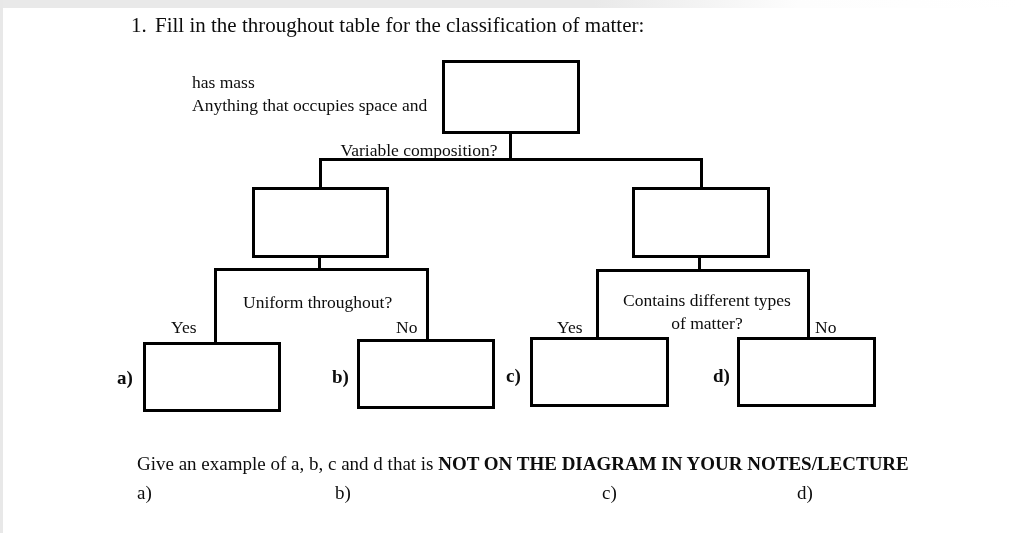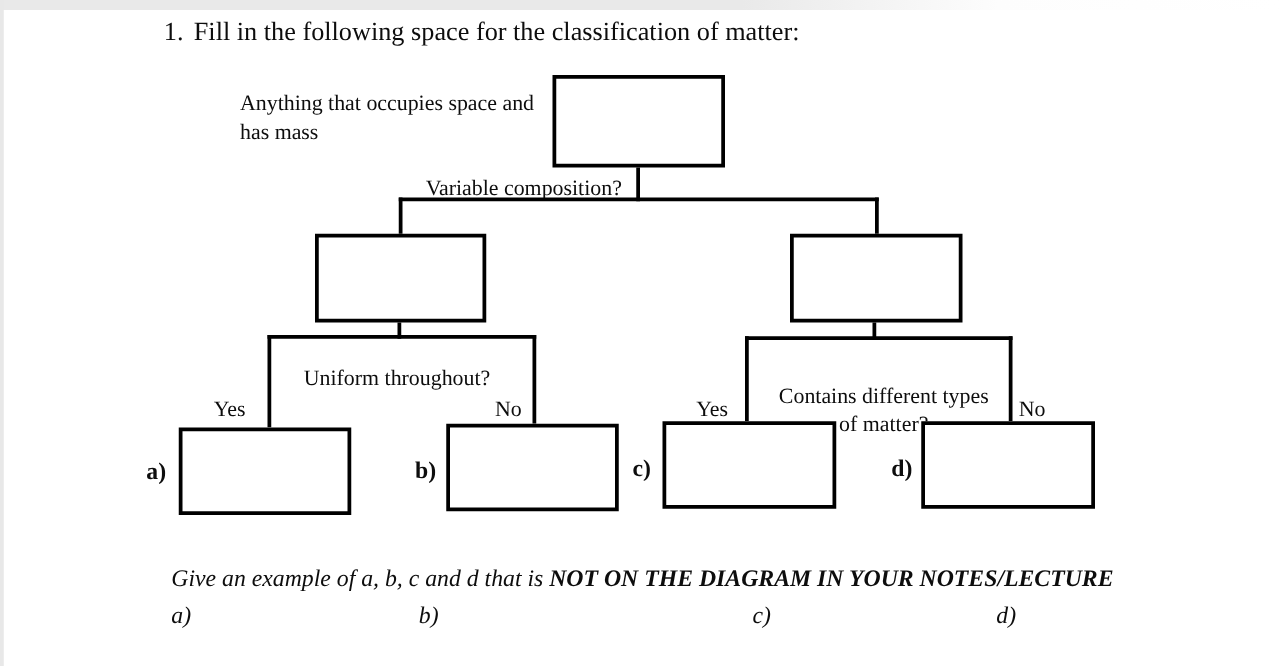--- a/index.html
+++ b/index.html
@@ -45,7 +45,7 @@
   <div class="chrome-left"></div>
 
   <span class="abs title" style="left:131px; top:13px;">1.</span>
-  <span class="abs title" style="left:155px; top:13px;">Fill in the following space for the classification of matter:</span>
+  <span class="abs title" style="left:155px; top:13px;">Fill in the throughout table for the classification of matter:</span>
 
   <div class="abs fc-text" style="left:192px; top:71px;">
     <div>Anything that occupies space and</div>

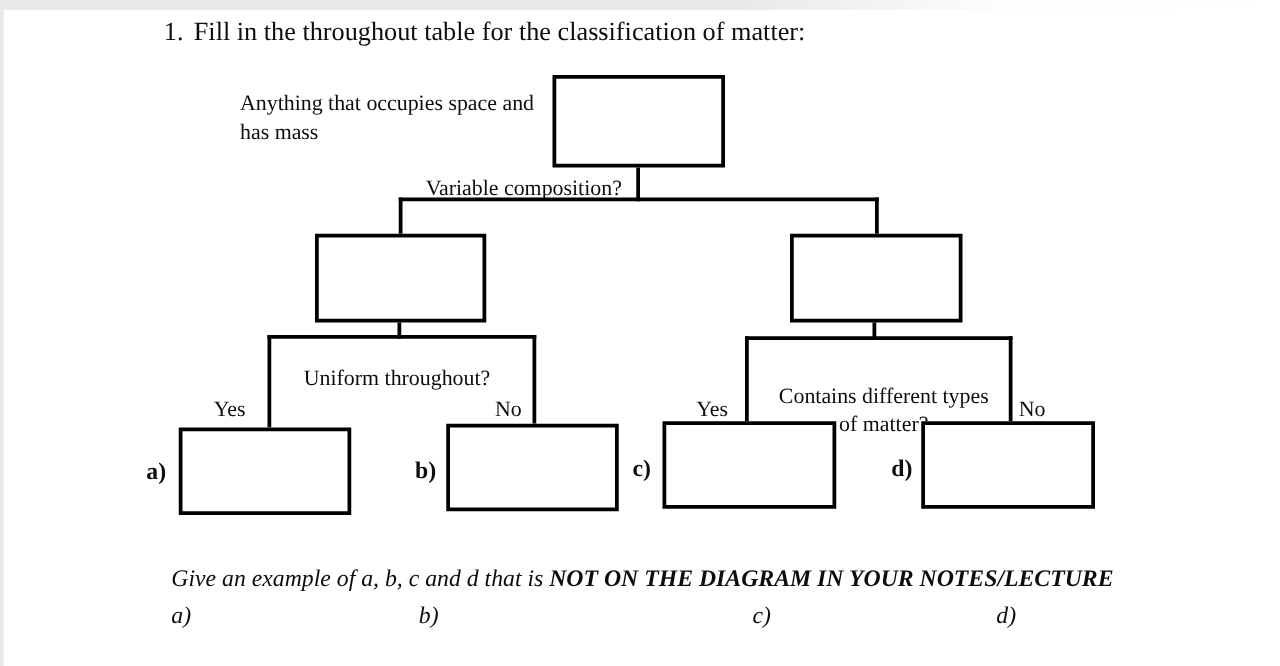--- a/index.html
+++ b/index.html
@@ -48,8 +48,8 @@
   <span class="abs title" style="left:155px; top:13px;">Fill in the throughout table for the classification of matter:</span>
 
   <div class="abs fc-text" style="left:192px; top:71px;">
+    <div>has mass</div>
     <div>Anything that occupies space and</div>
-    <div>has mass</div>
   </div>
 
   <div class="box" style="left:442px; top:60px; width:138px; height:74px;"></div>

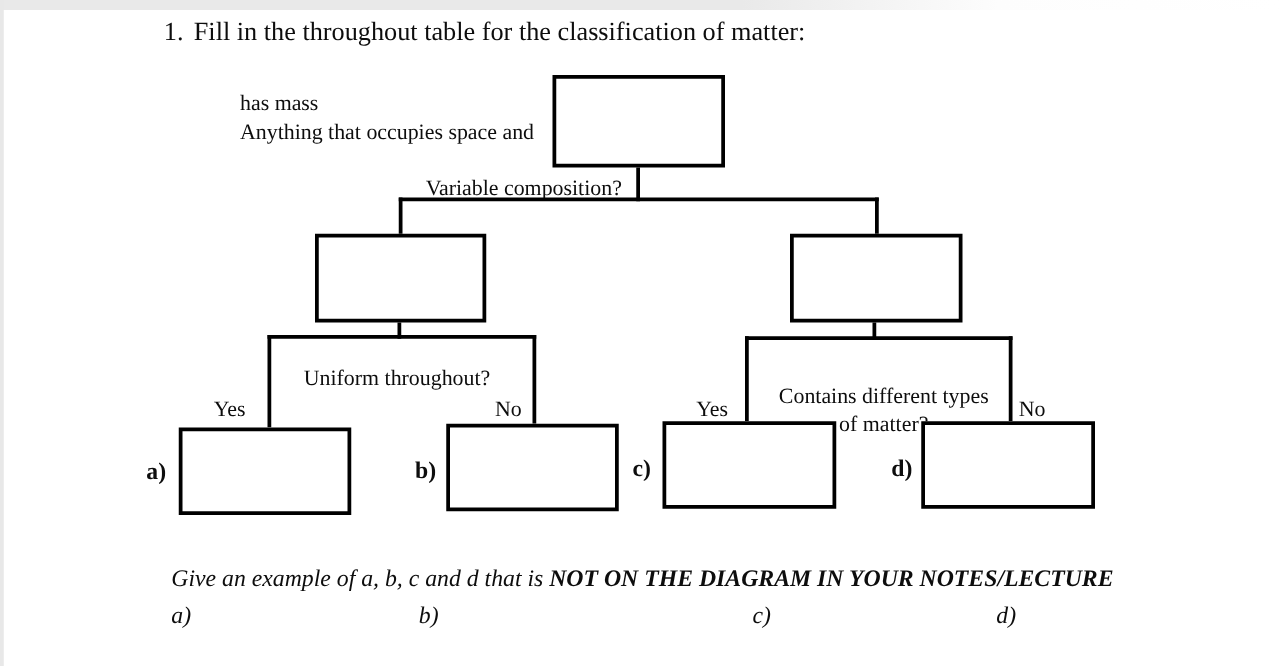--- a/index.html
+++ b/index.html
@@ -78,7 +78,7 @@
   <div class="hline" style="left:596px; top:269px; width:214px; height:3px;"></div>
   <div class="vline" style="left:596px; top:269px; width:3px; height:68px;"></div>
   <div class="vline" style="left:807px; top:269px; width:3px; height:68px;"></div>
-  <div class="abs fc-text center" style="left:612px; top:305px; width:190px;">
+  <div class="abs fc-text center" style="left:612px; top:289px; width:190px;">
     <div>Contains different types</div>
     <div>of matter?</div>
   </div>

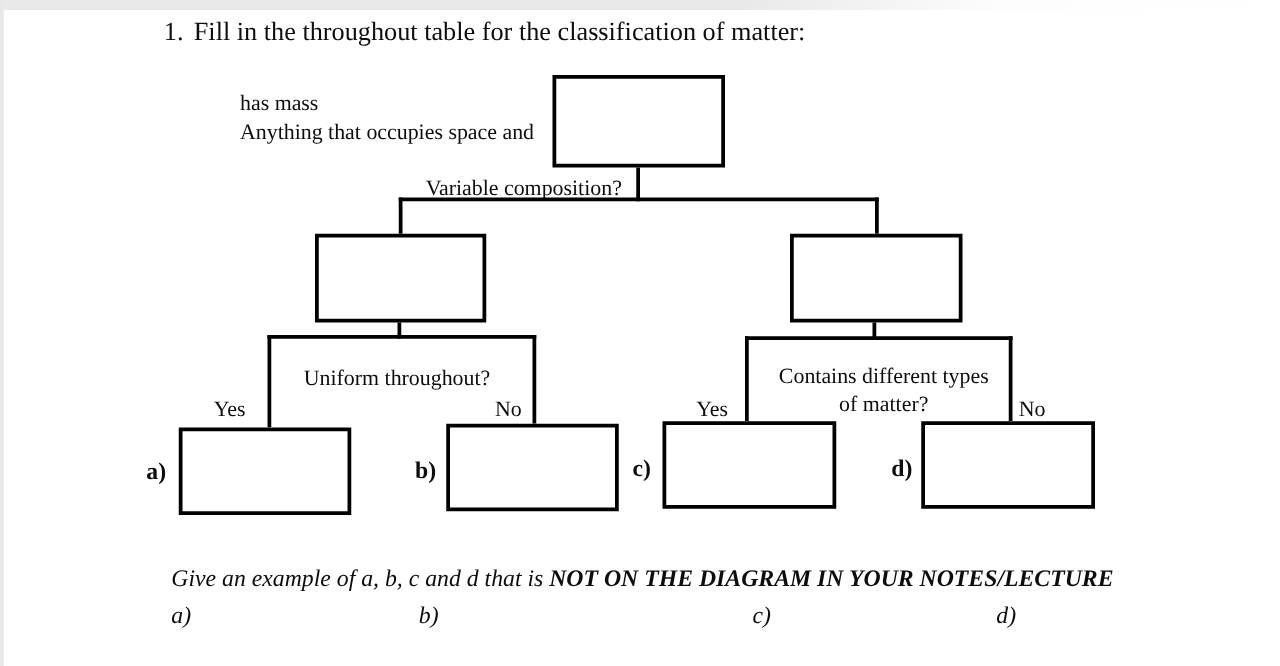--- a/index.html
+++ b/index.html
@@ -31,7 +31,7 @@
   }
   .hline, .vline { position: absolute; background: #000; }
   .answer-label { font-size: 19px; font-weight: bold; white-space: nowrap; }
-  .footer-text { font-size: 19px; white-space: nowrap; font-style: italic; }
+  .footer-text { font-size: 19px; white-space: nowrap; }
   .footer-bold { font-weight: bold; }
   .center { text-align: center; }
   .right { text-align: center; }

